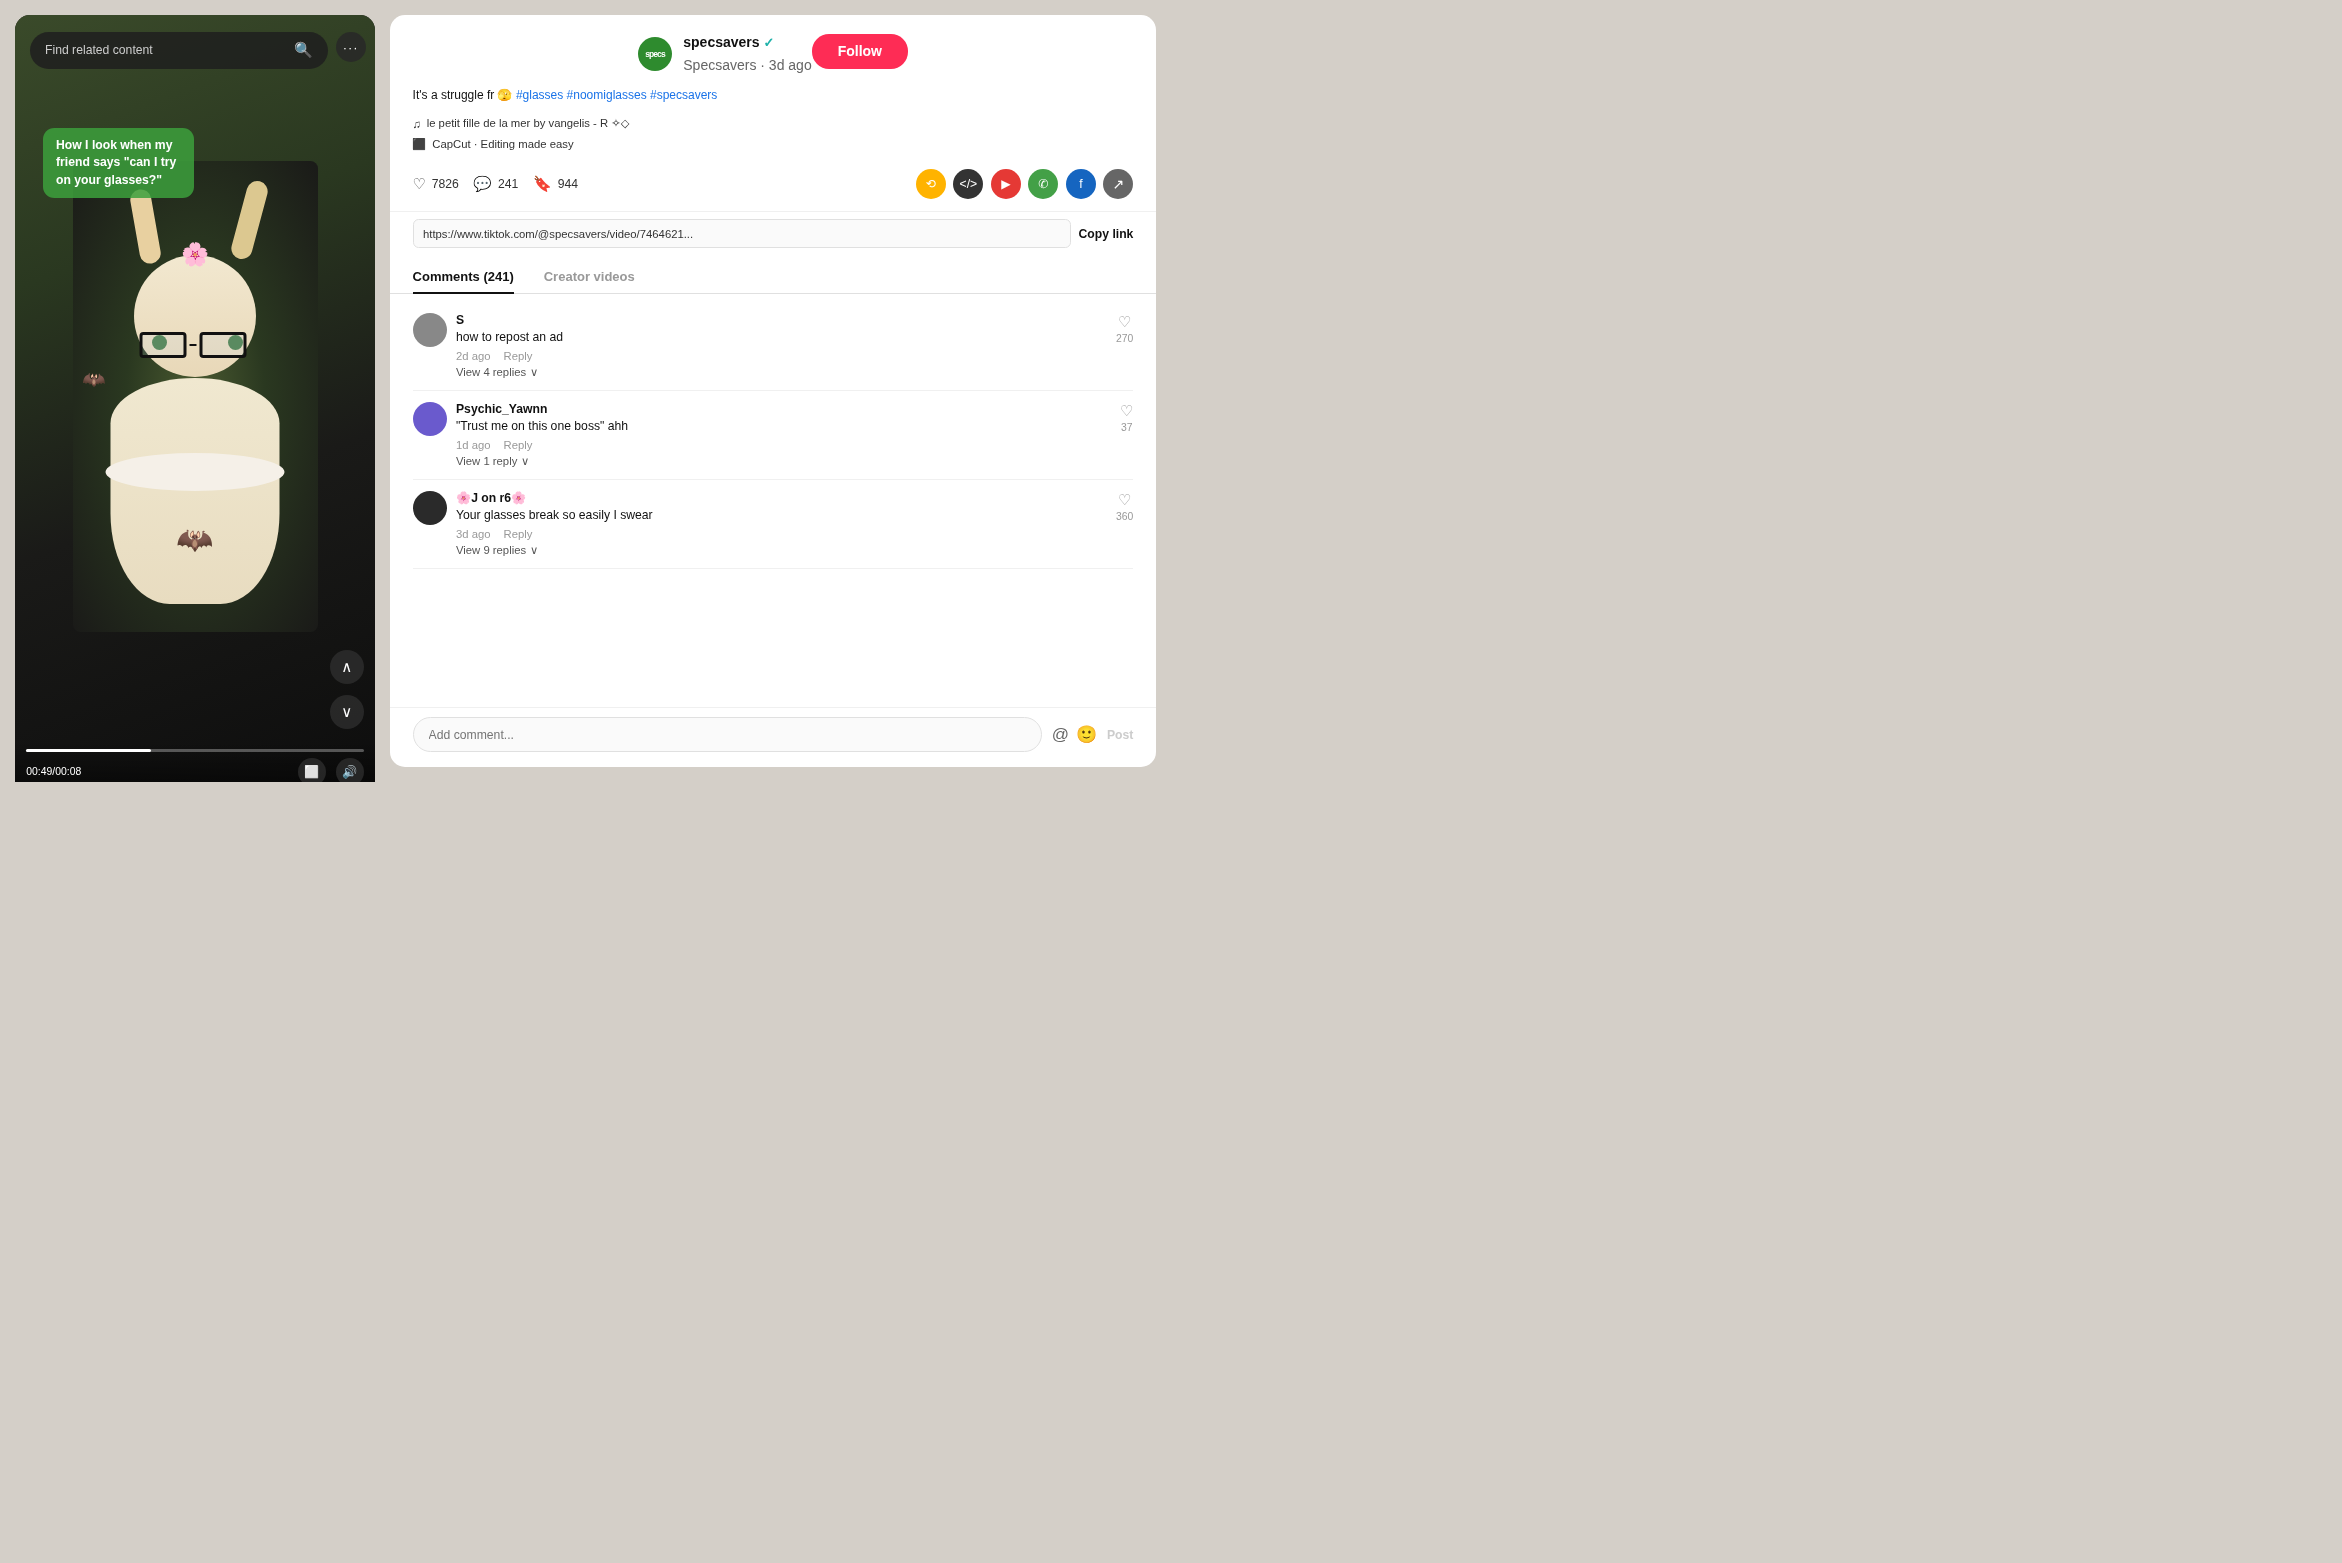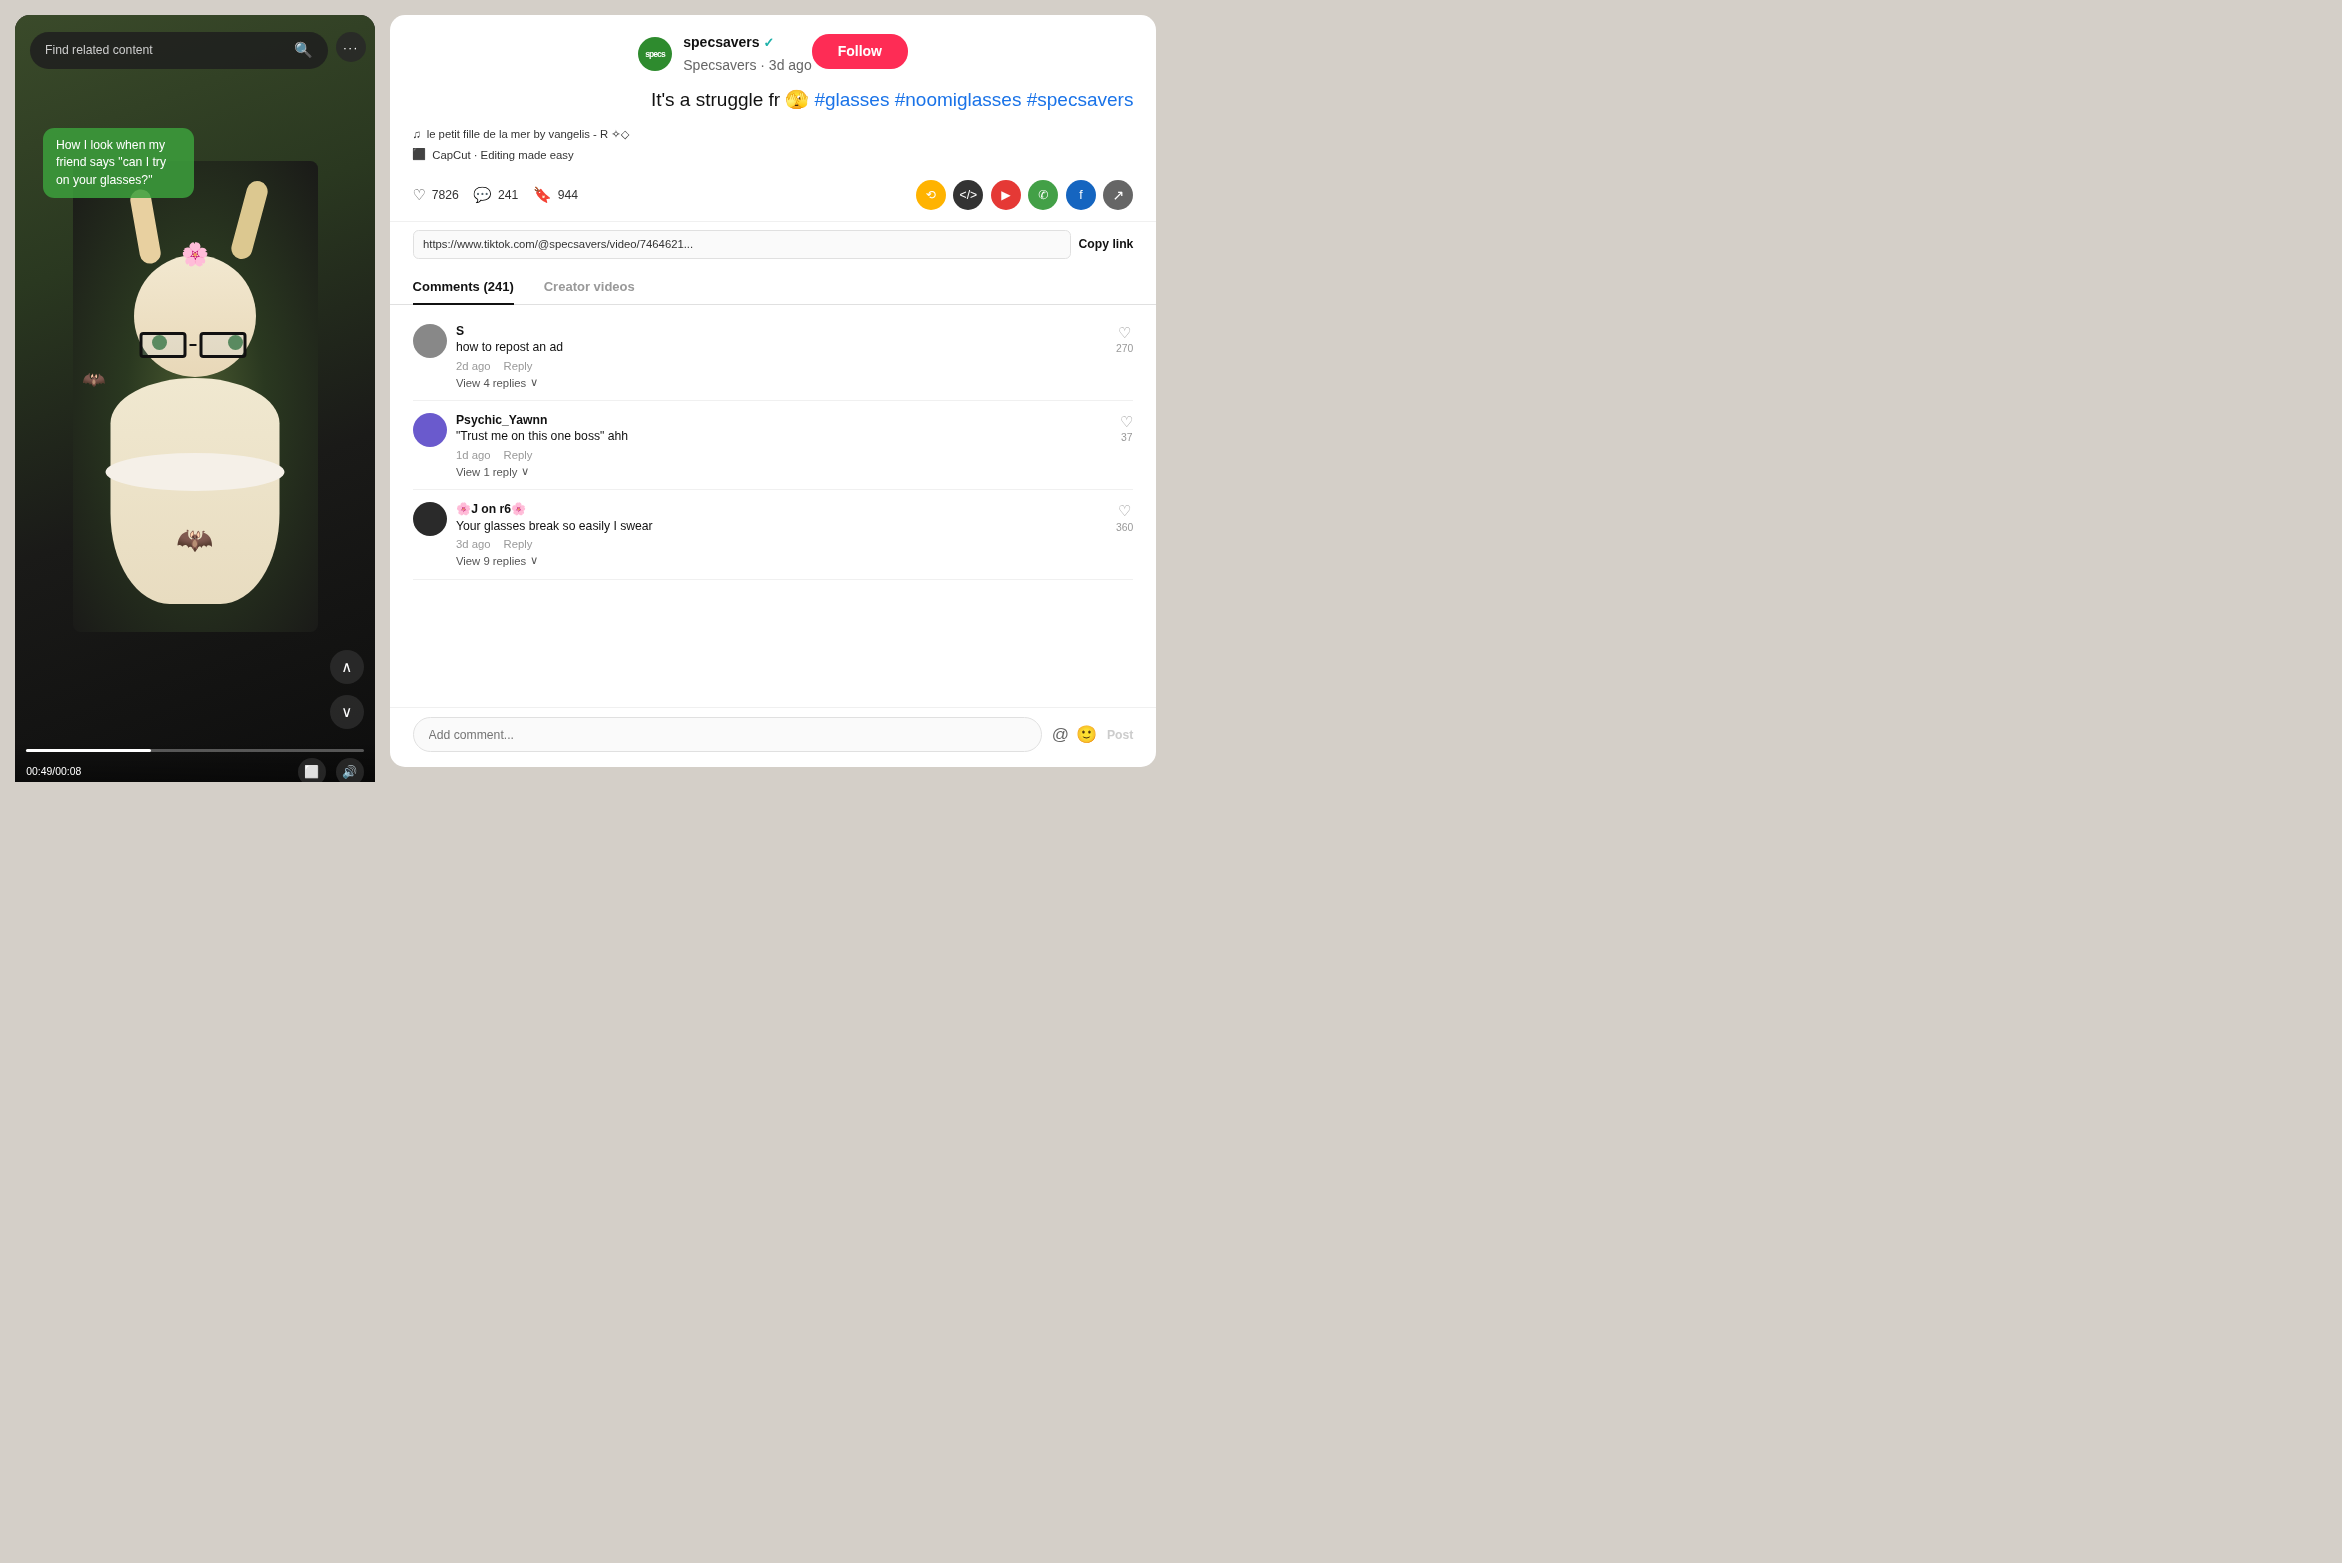--- a/index.html
+++ b/index.html
@@ -230,10 +230,9 @@
     
     .post-caption {
       padding: 0 22.6px 9.4px;
-      font-size: 19px;
+      font-size: 12px;
       color: #111;
       line-height: 1.5;
-      text-align: right;
     }
     .caption-hashtag {
       color: #1a73e8;

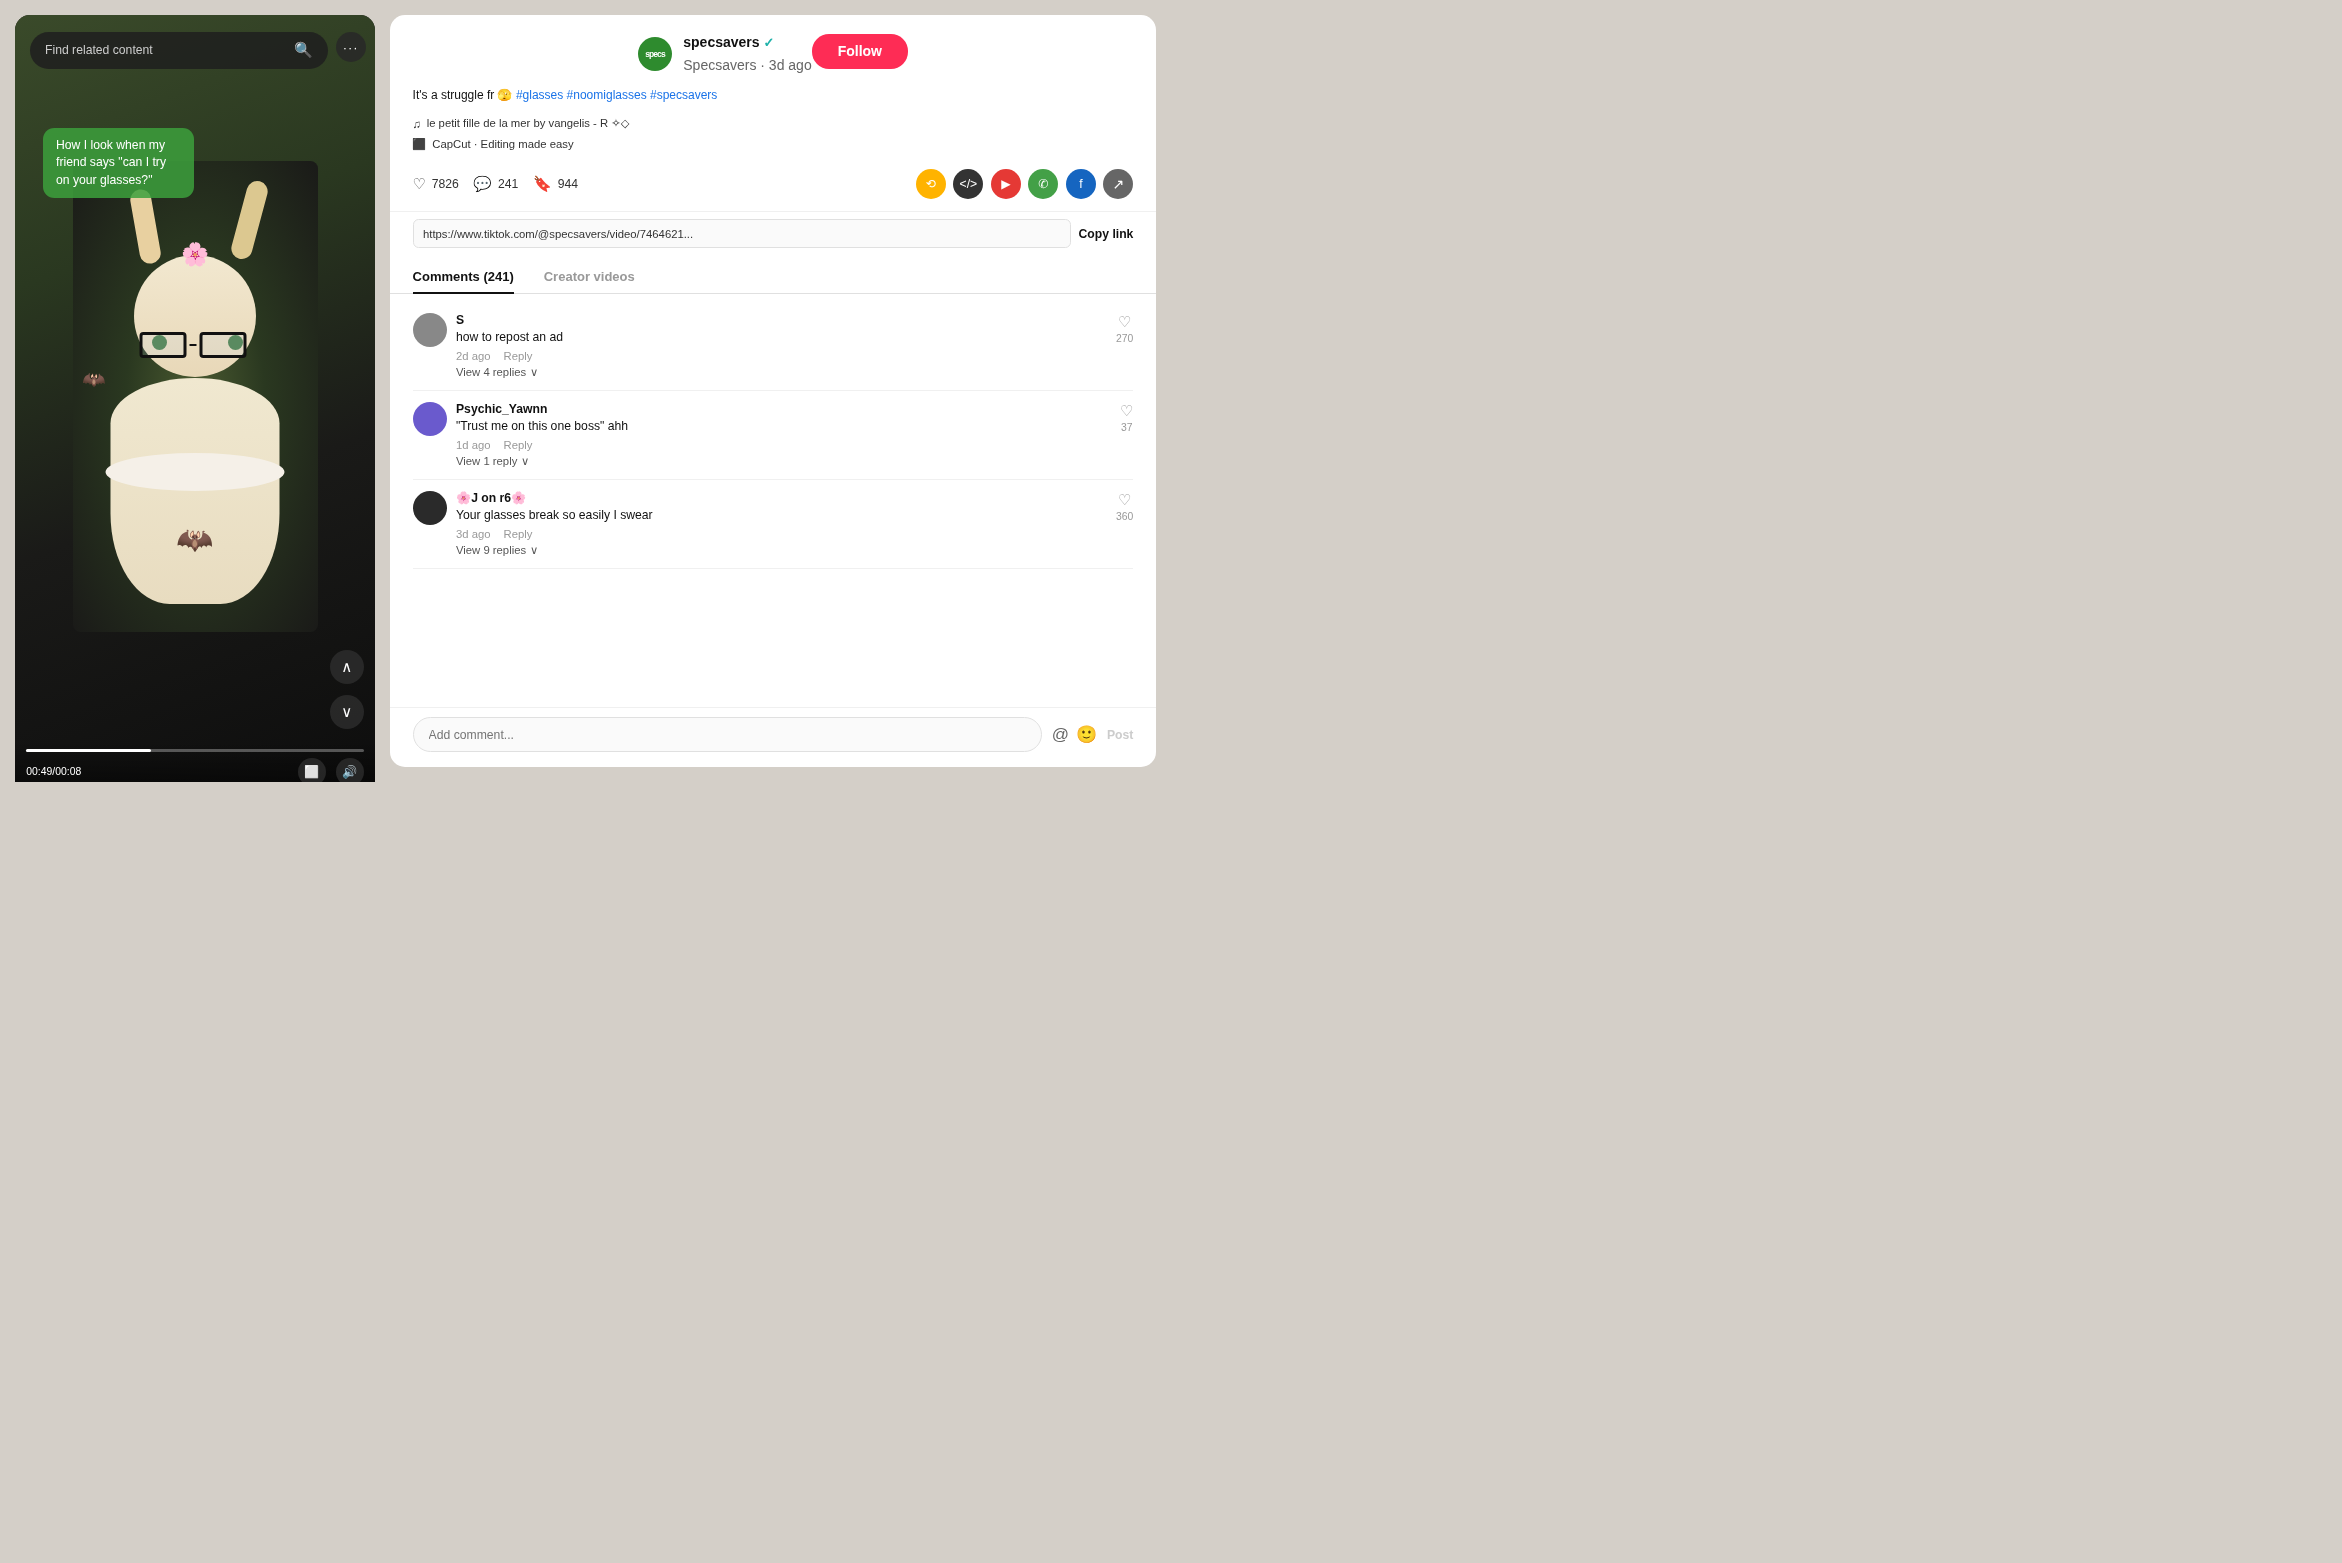--- a/index.html
+++ b/index.html
@@ -91,7 +91,7 @@
       padding: 9.4px 13px;
       color: #fff;
       font-size: 12.2px;
-      font-weight: 400;
+      font-weight: 700;
       line-height: 1.4;
       max-width: 151px;
       z-index: 5;

